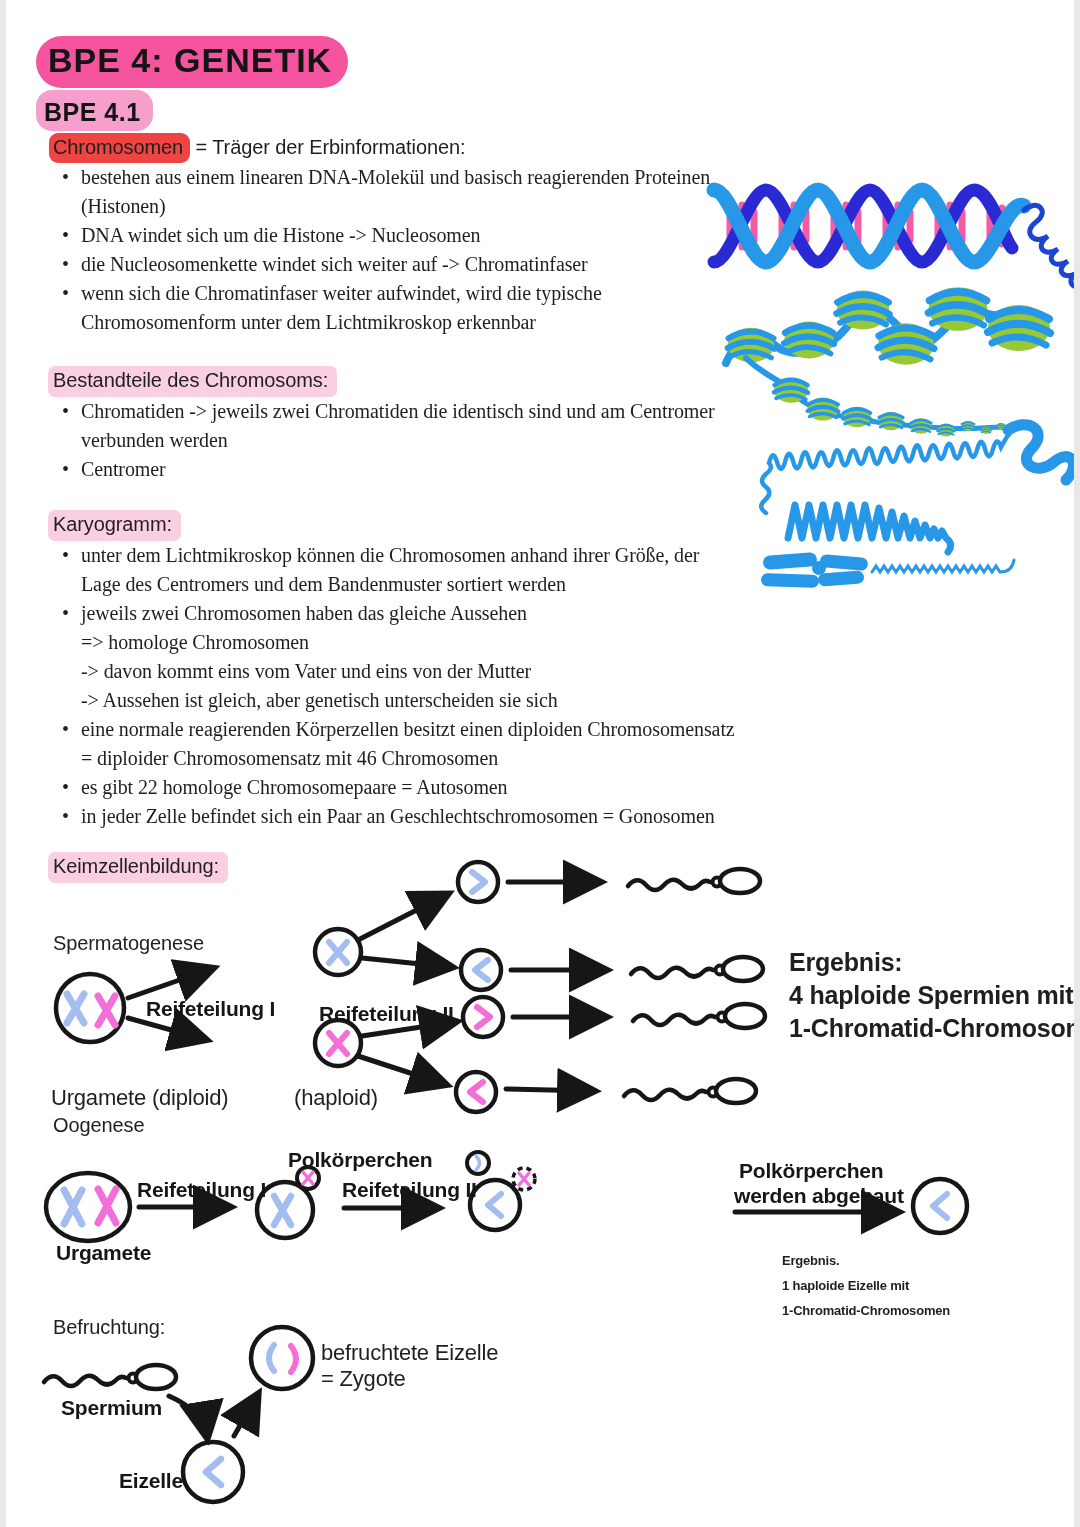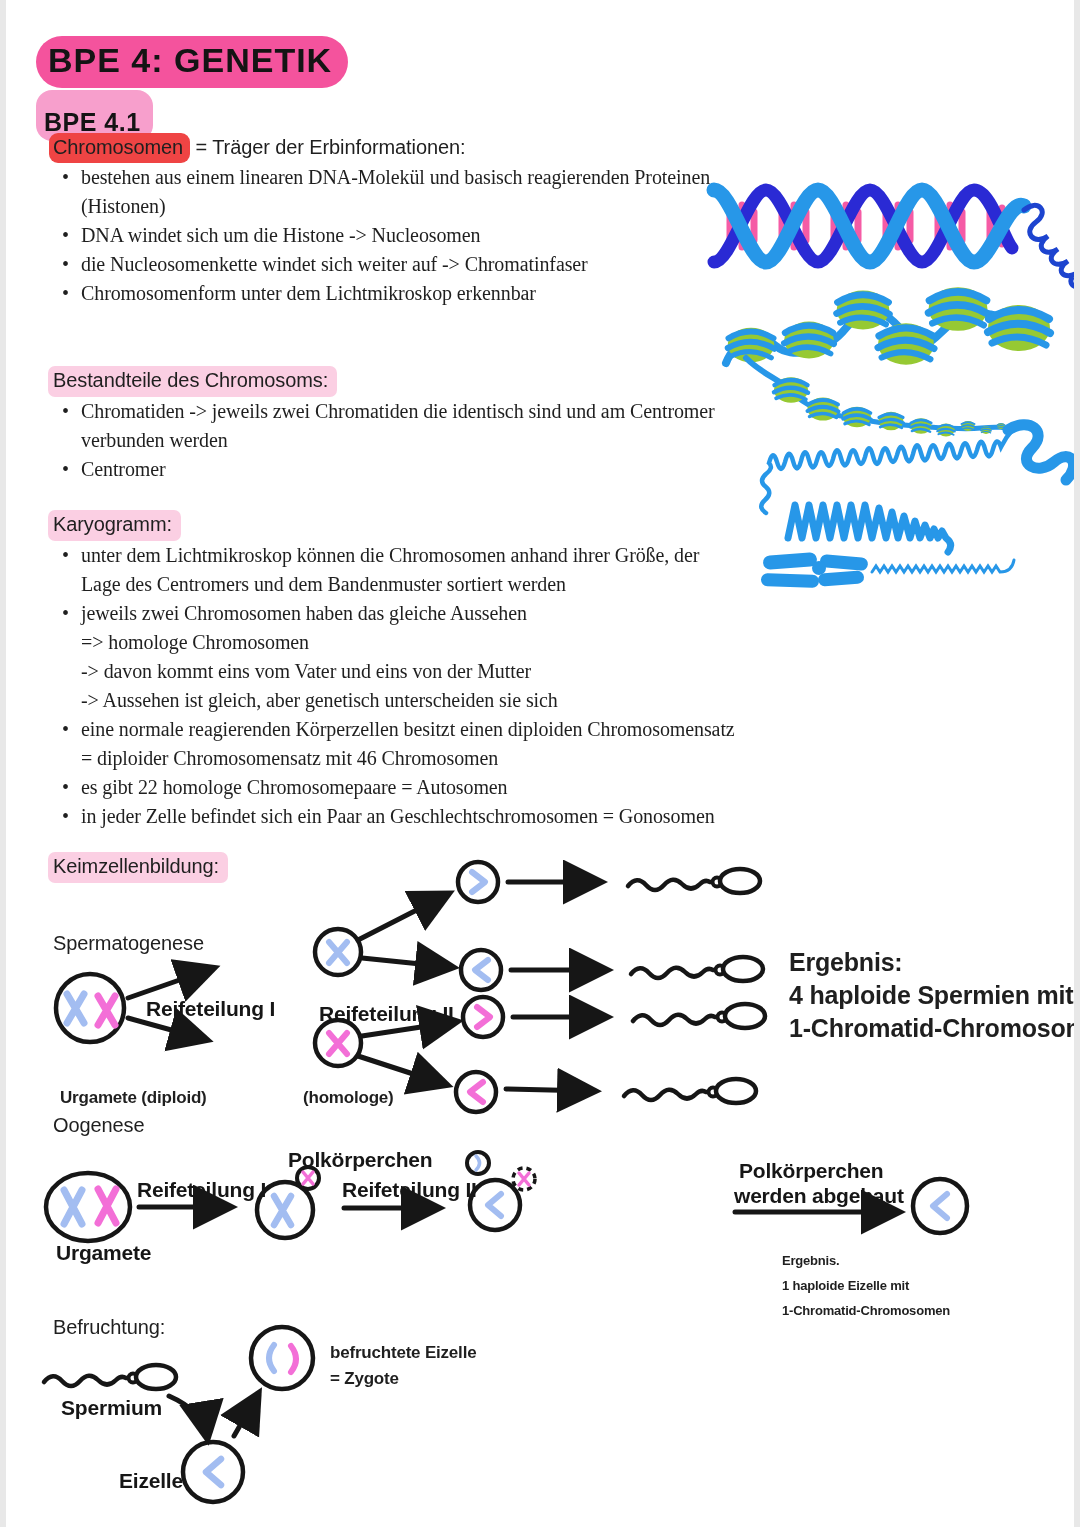--- a/index.html
+++ b/index.html
@@ -17,7 +17,7 @@
   .hl-sub {
     display:inline-block; background:#f79fcc; color:#141414;
     font-size:25px; font-weight:900; letter-spacing:0.5px;
-    padding:18px 12px 4px 8px; border-radius:16px;
+    padding:8px 12px 4px 8px; border-radius:16px;
   }
   .hl-section {
     display:inline-block; background:#fbcfe3; border-radius:7px;

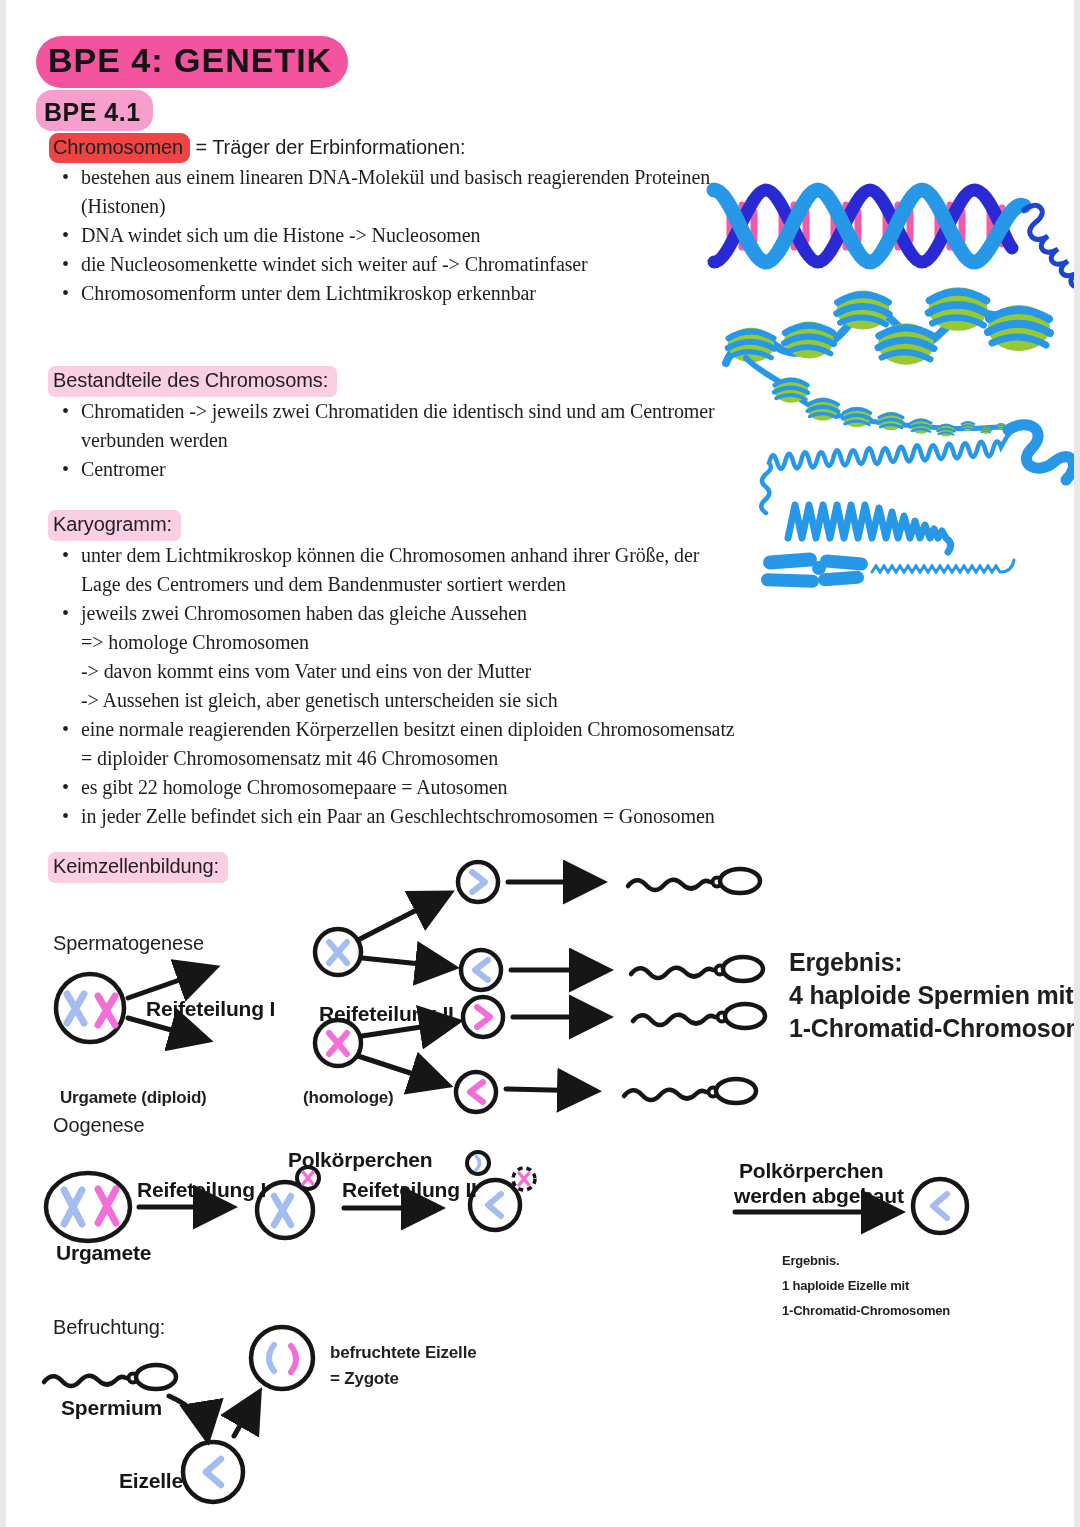--- a/index.html
+++ b/index.html
@@ -72,6 +72,7 @@
         <div class="note-line">die Nucleosomenkette windet sich weiter auf -&gt; Chromatinfaser</div>
       </li>
       <li>
+        <div class="note-line">wenn sich die Chromatinfaser weiter aufwindet, wird die typische</div>
         <div class="note-line">Chromosomenform unter dem Lichtmikroskop erkennbar</div>
       </li>
     </ul>

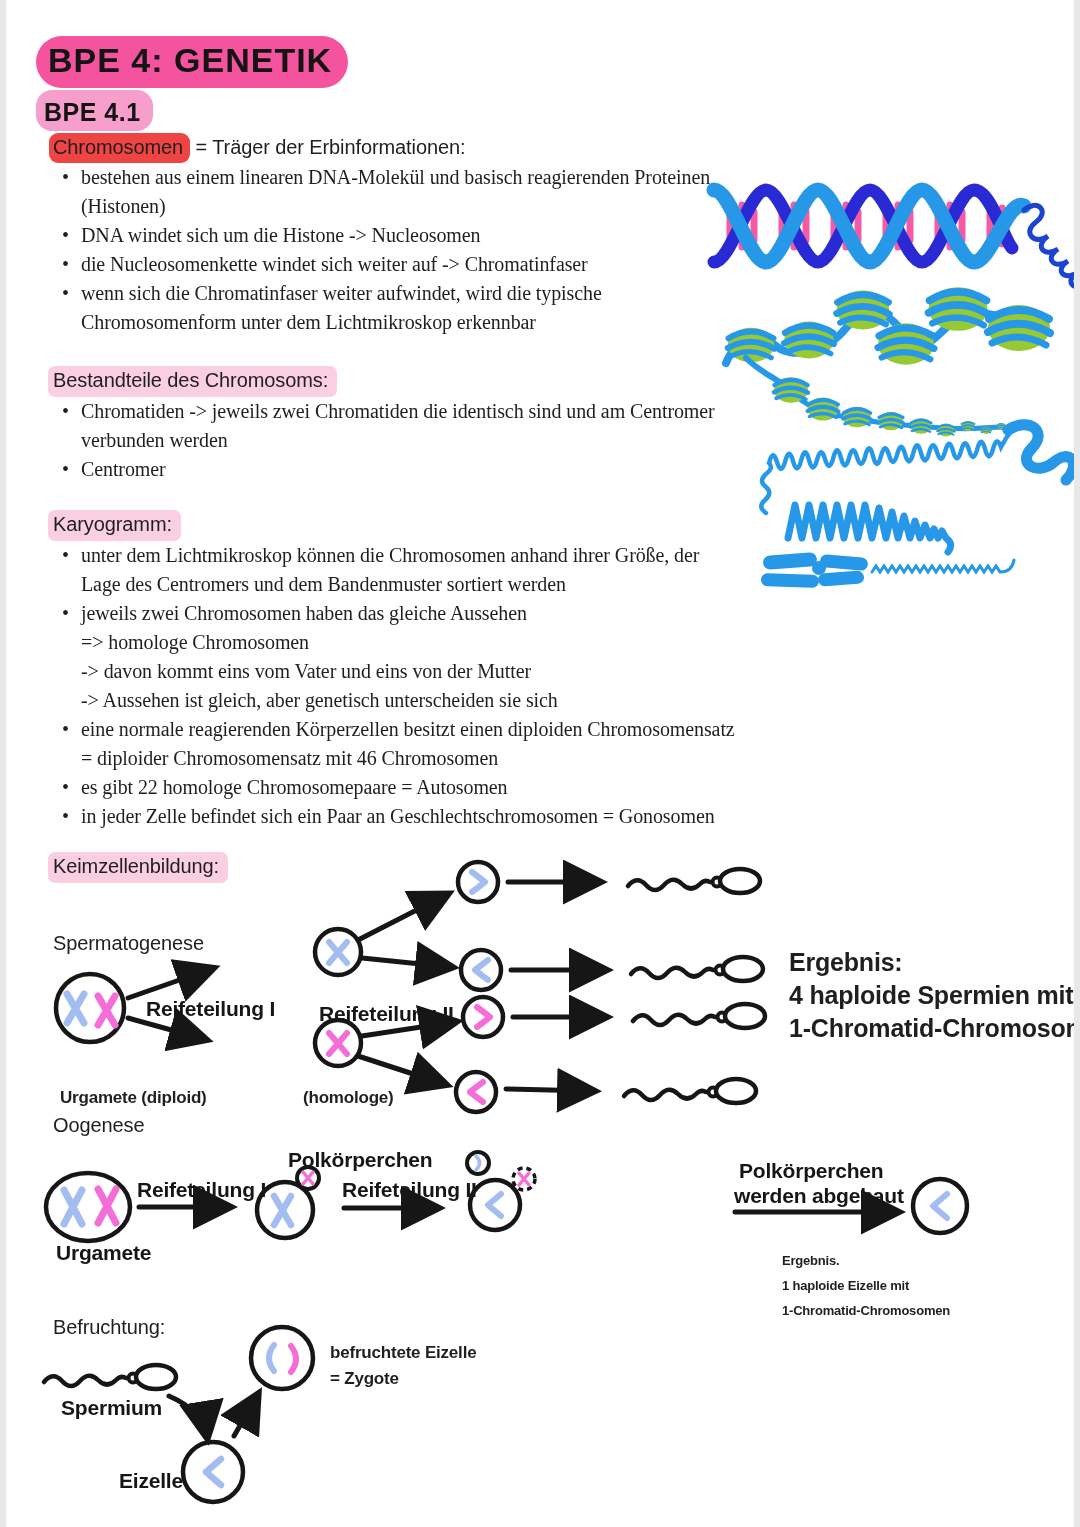--- a/index.html
+++ b/index.html
@@ -35,7 +35,7 @@
     content:"\2022"; position:absolute; left:9px; top:0;
     font-size:20px; line-height:29px; color:#1f1f1f;
   }
-  .marker { font-weight:700; font-size:17px; line-height:26px; letter-spacing:-0.2px; white-space:nowrap;margin-left:9px; }
+  .marker { font-weight:400; font-size:22px; line-height:26px; letter-spacing:-0.2px; white-space:nowrap; }
   .result { font-weight:700; letter-spacing:-0.2px; white-space:nowrap; }
   .result-1 { font-size:25px; line-height:33px; }
   .result-2 { font-size:13px; line-height:25px; }

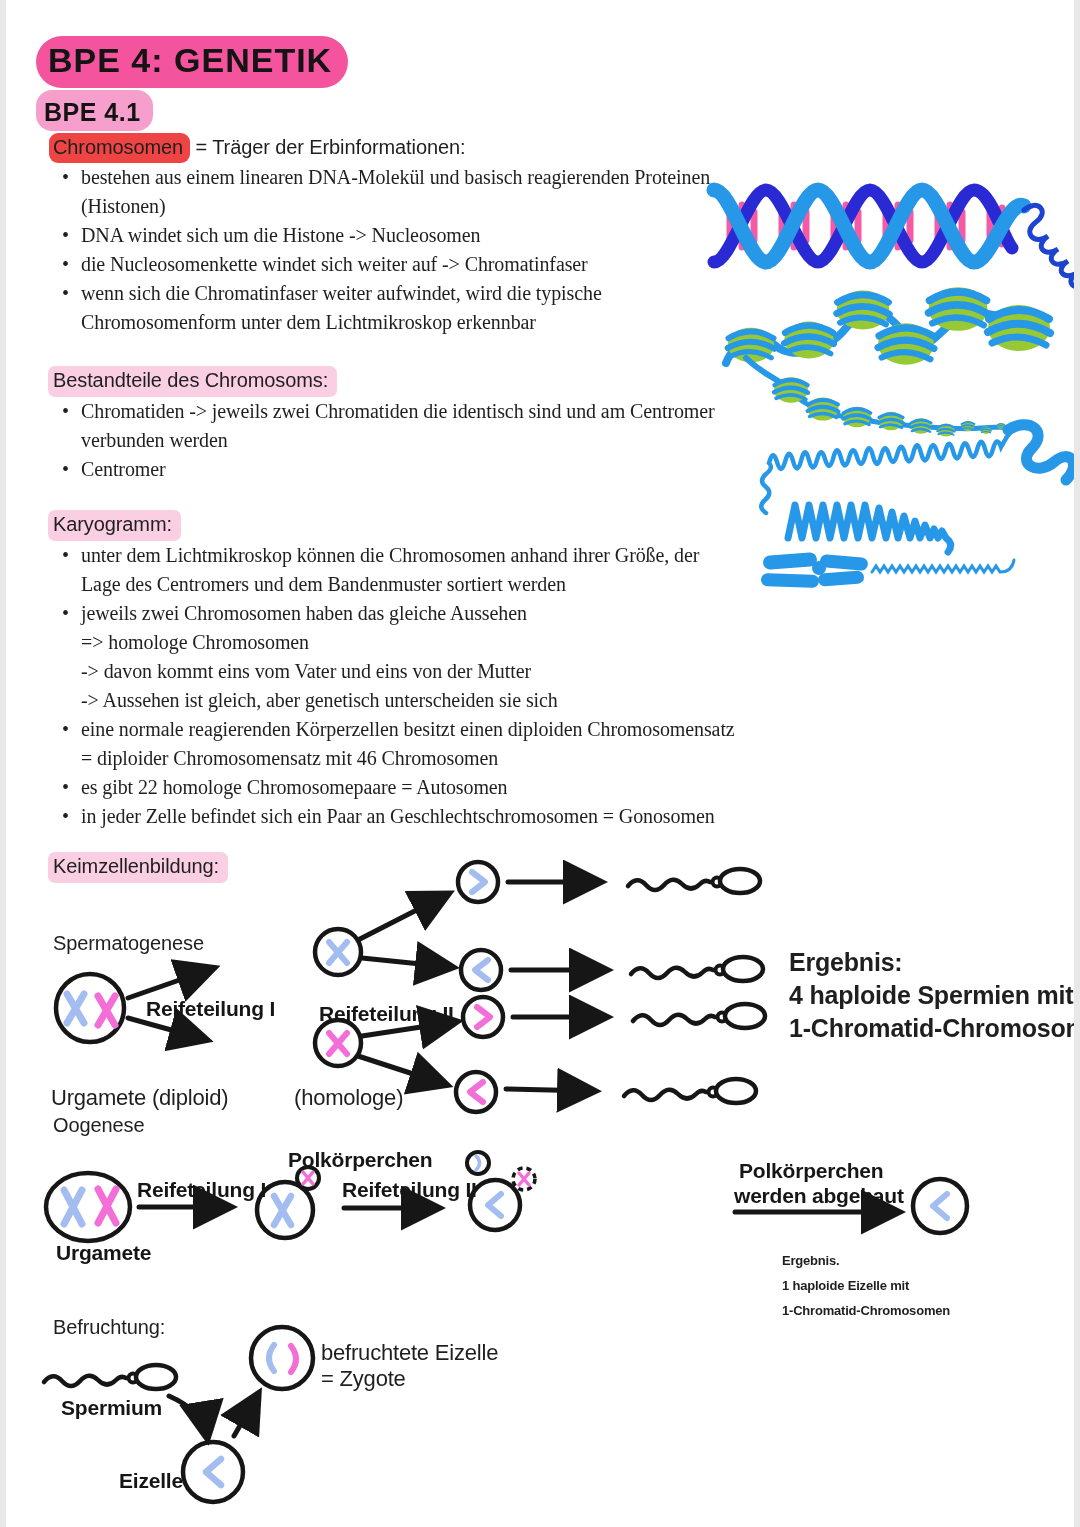--- a/index.html
+++ b/index.html
@@ -251,7 +251,7 @@
   </div>
 
   <div class="abs marker" style="top:1085px; left:45px;">Urgamete (diploid)</div>
-  <div class="abs marker" style="top:1085px; left:288px;">(homologe)</div>
+  <div class="abs marker" style="top:1085px; left:288px;">(haploid)</div>
   <div class="abs note-line" style="top:1111px; left:47px;">Oogenese</div>
 
   <svg class="abs" style="top:1145px; left:0;" width="1080" height="190" viewBox="0 0 1080 190">

